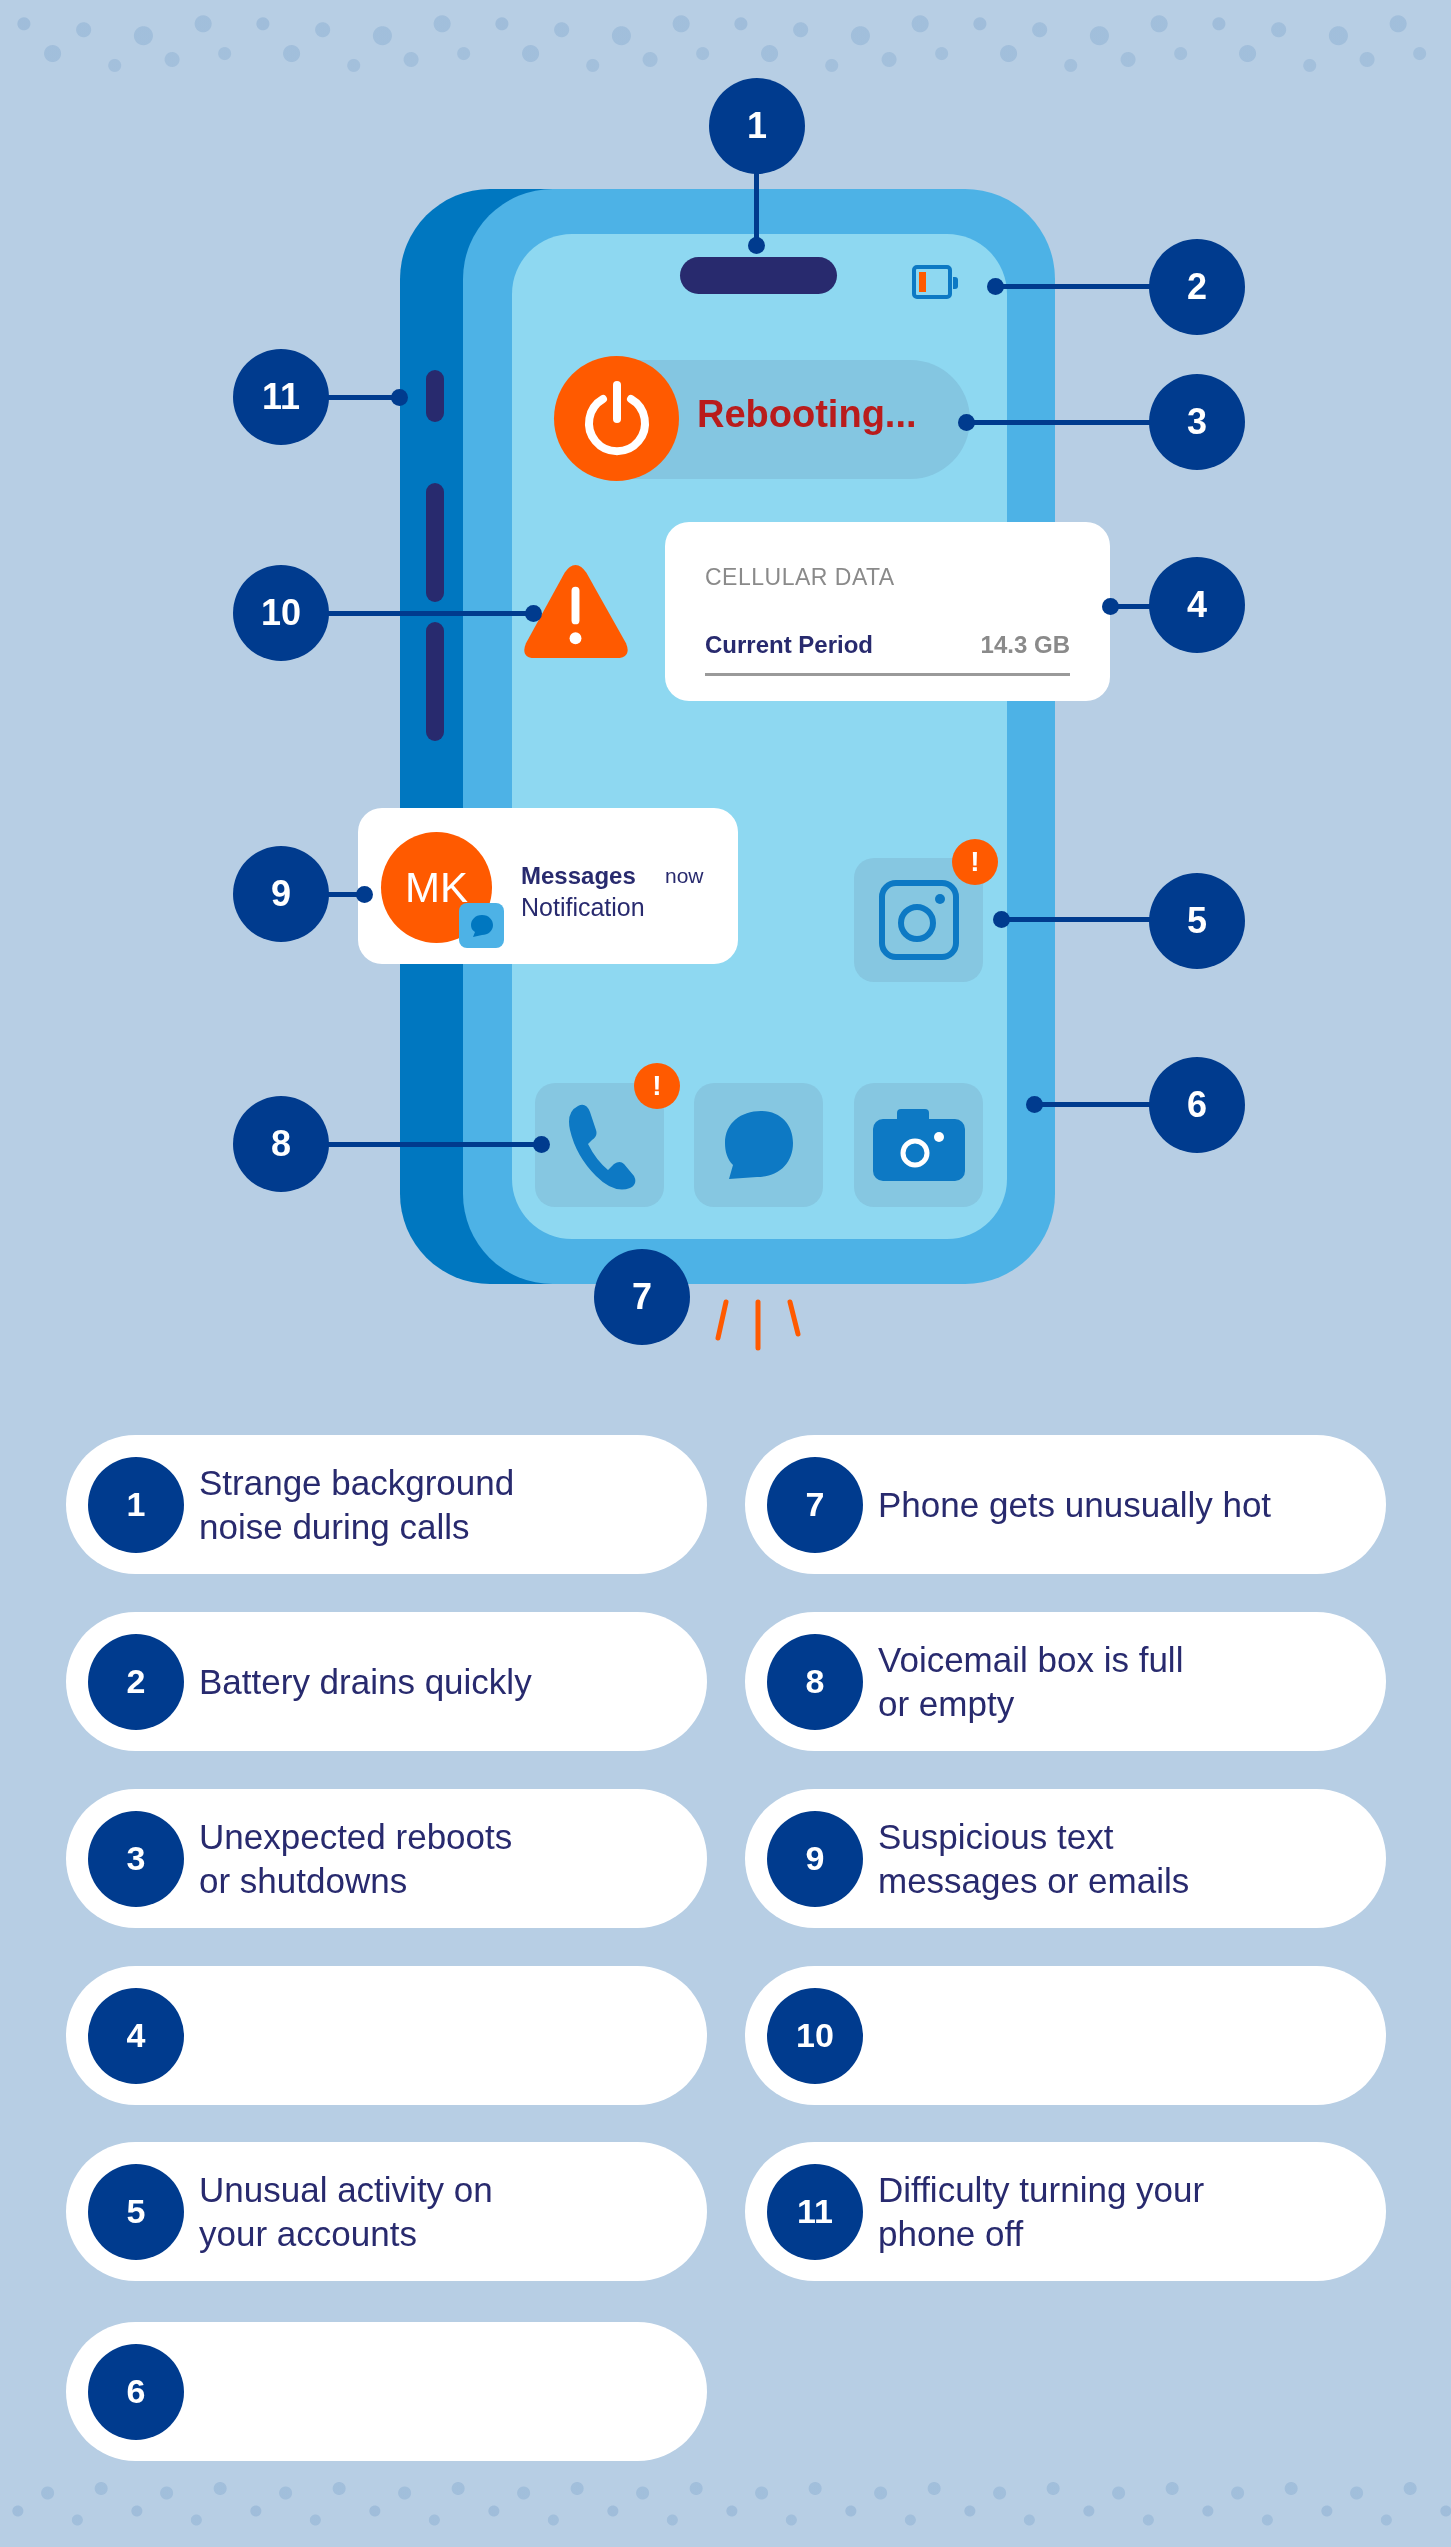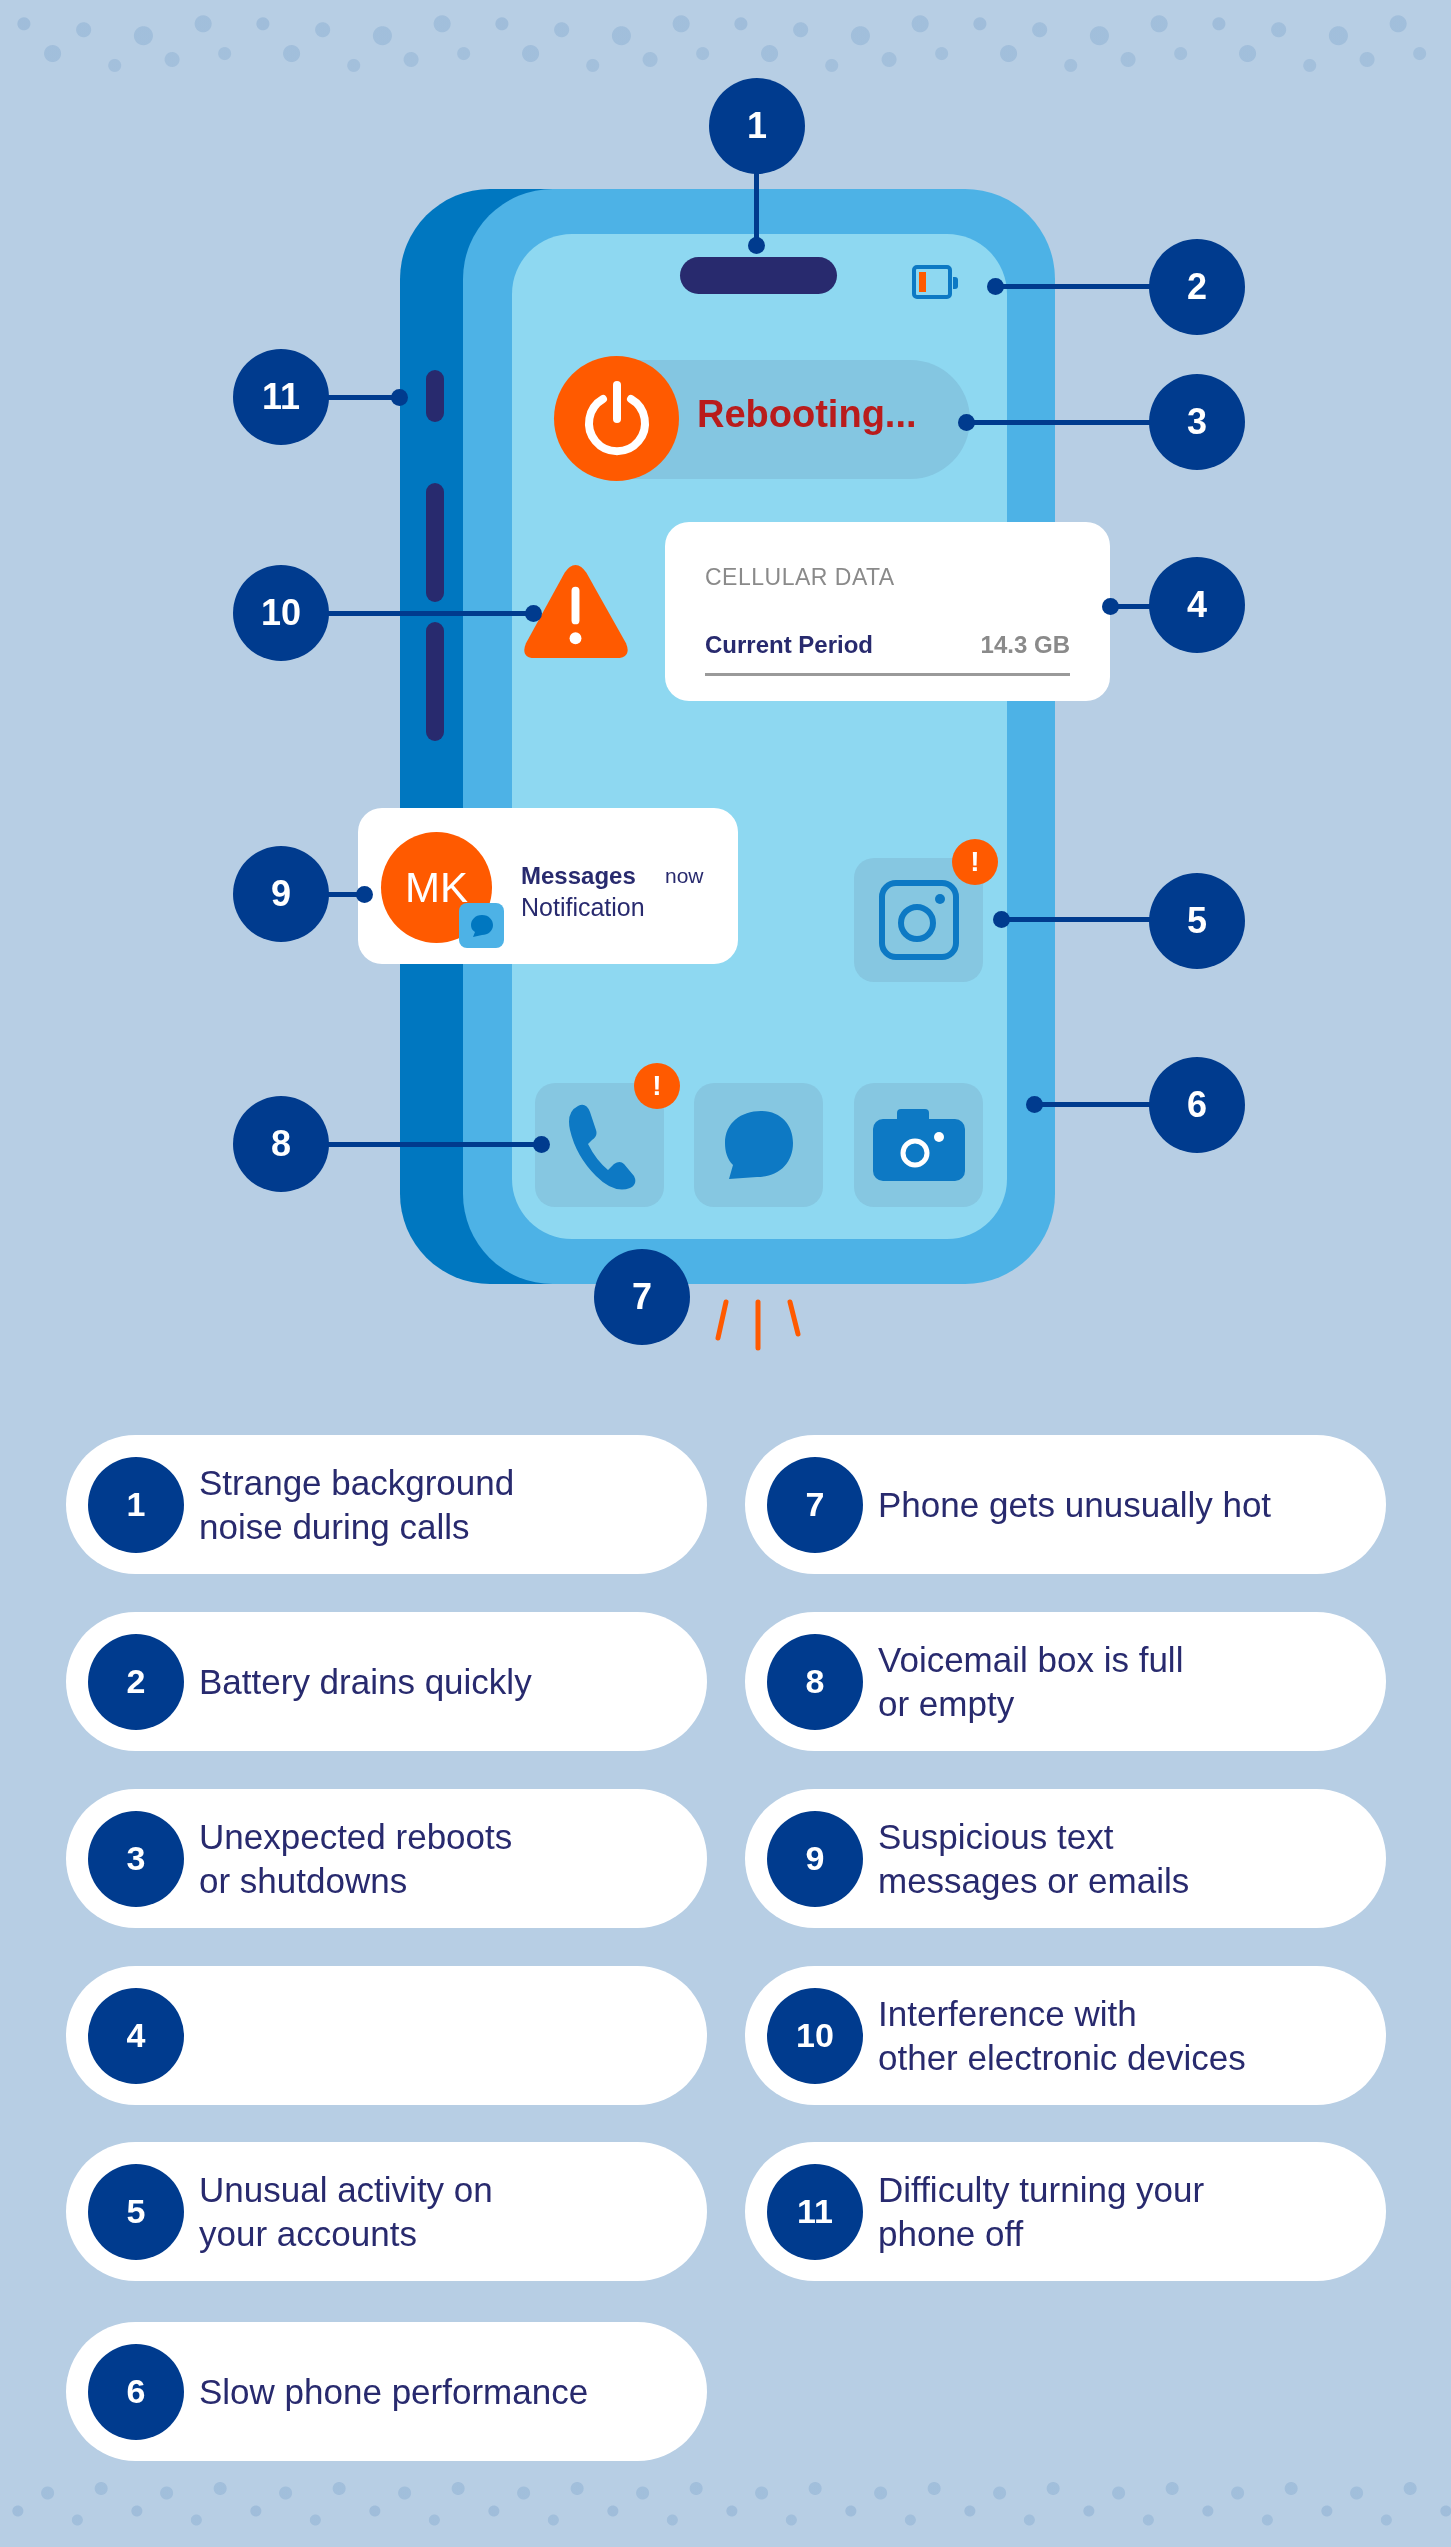--- a/index.html
+++ b/index.html
@@ -325,8 +325,6 @@
   </div>
   <div class="legend-item" style="left:745px;top:1966px;">
     <div class="legend-num">10</div>
-    <div class="legend-text">Interference with
-other electronic devices</div>
   </div>
   <div class="legend-item" style="left:745px;top:2142px;">
     <div class="legend-num">11</div>

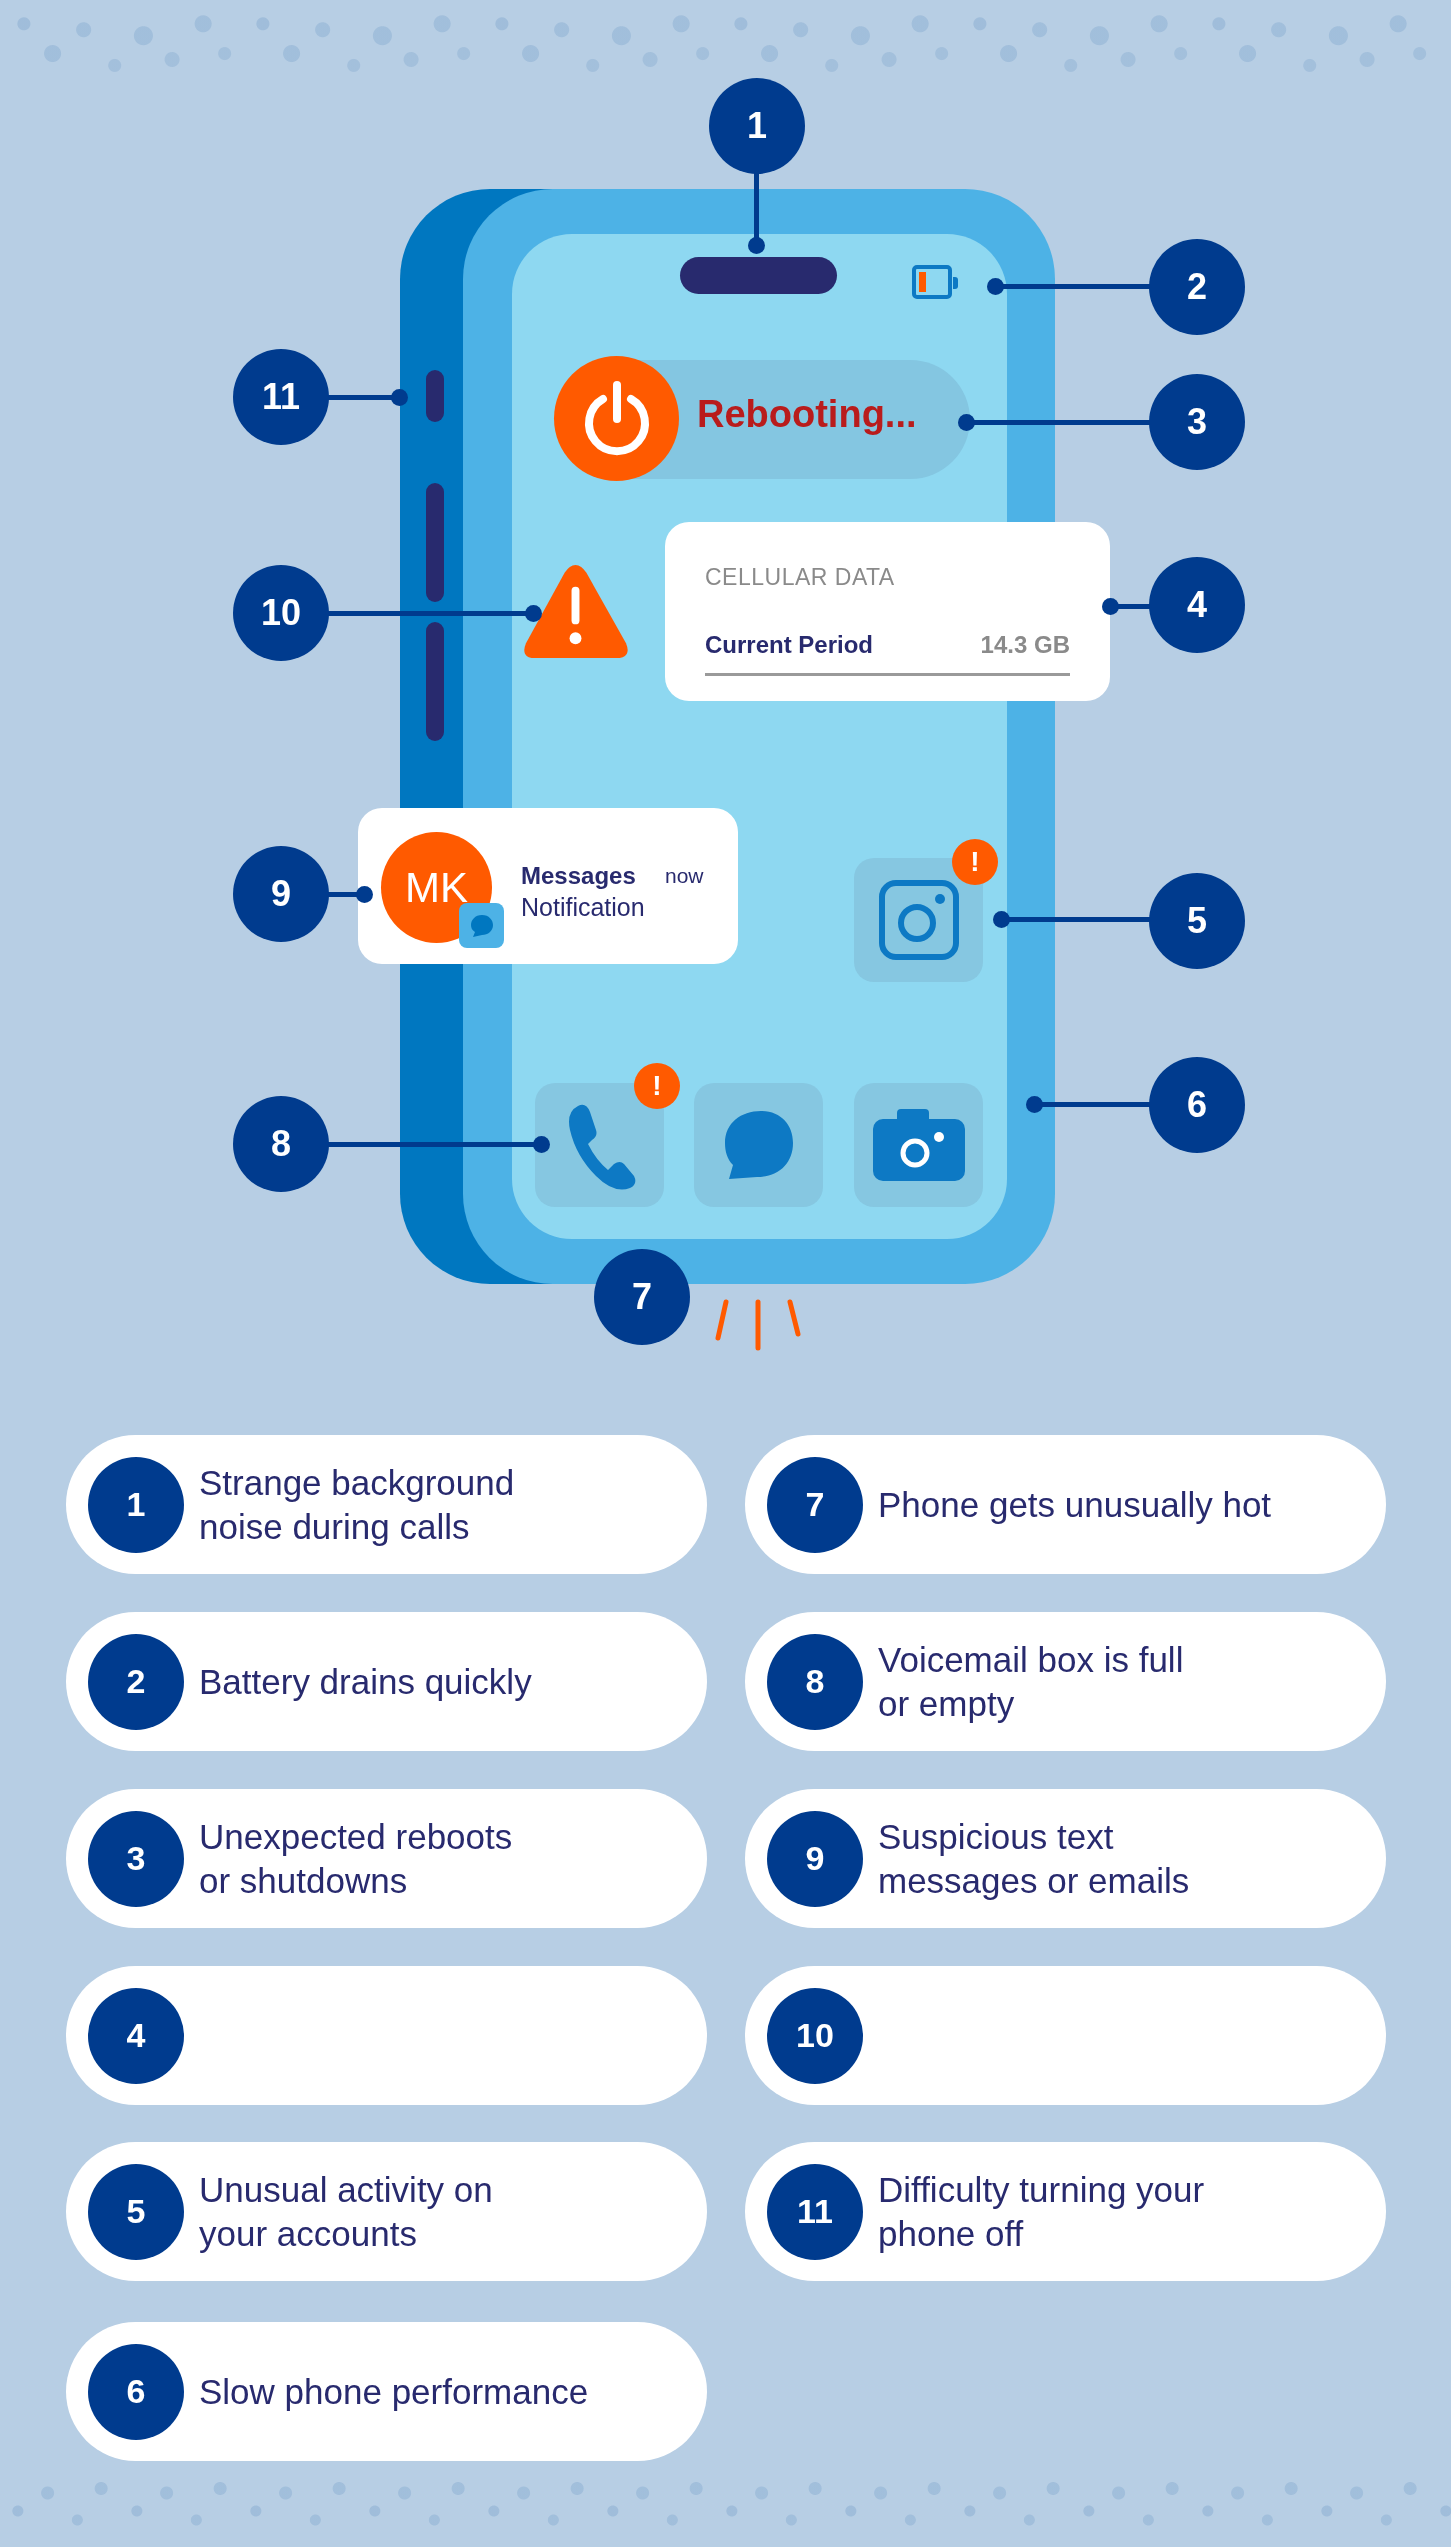--- a/index.html
+++ b/index.html
@@ -306,7 +306,6 @@
   </div>
   <div class="legend-item" style="left:66px;top:2322px;">
     <div class="legend-num">6</div>
-    <div class="legend-text">Slow phone performance</div>
   </div>
 
   <div class="legend-item" style="left:745px;top:1435px;">

